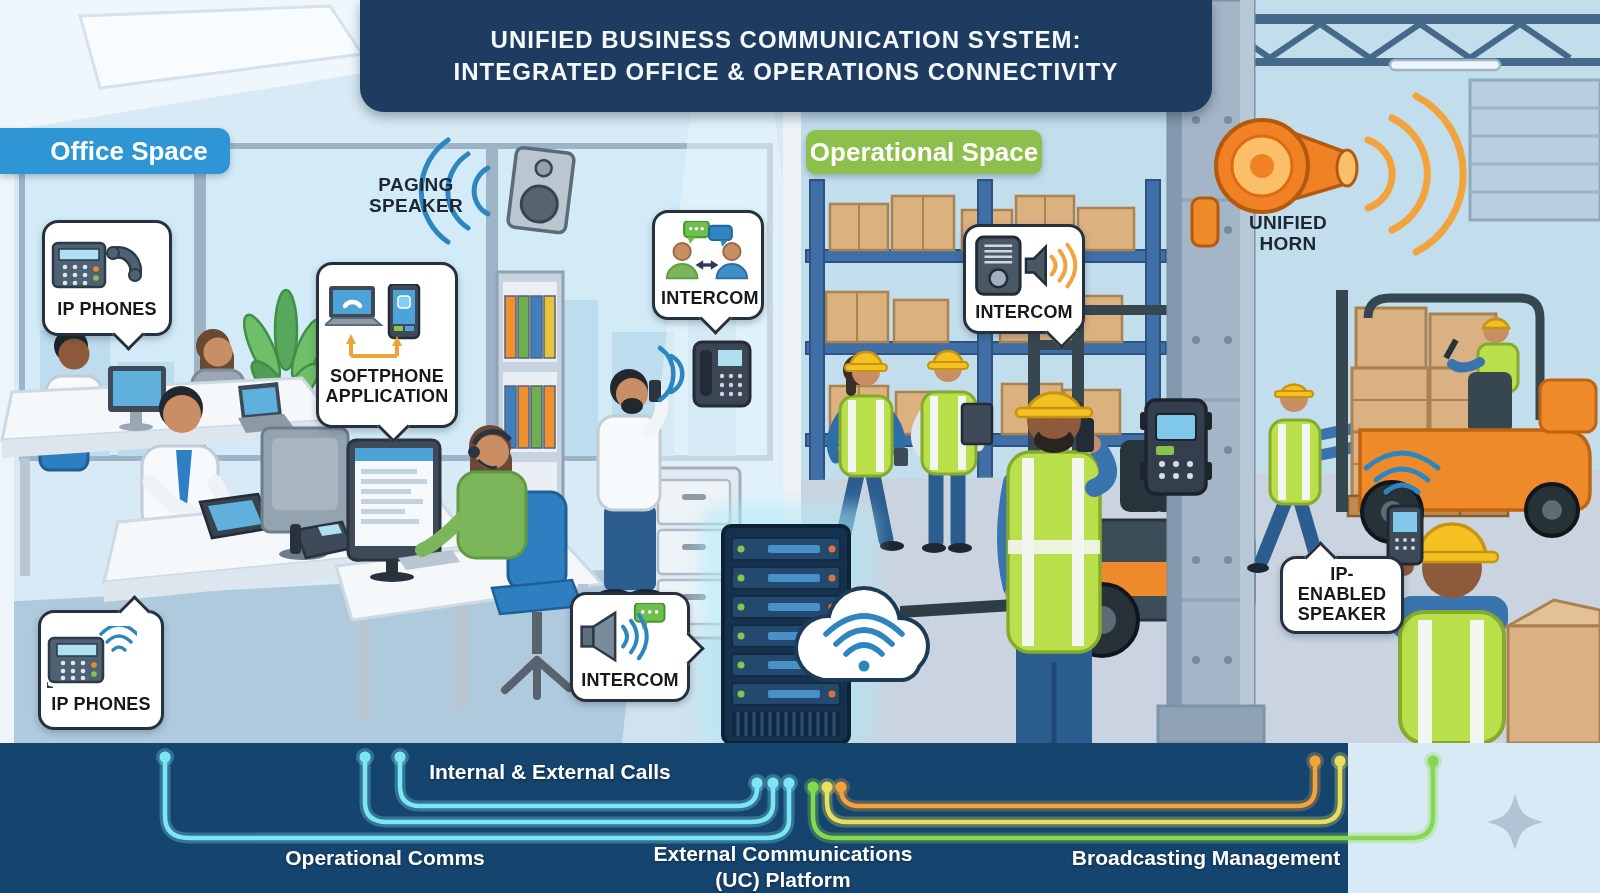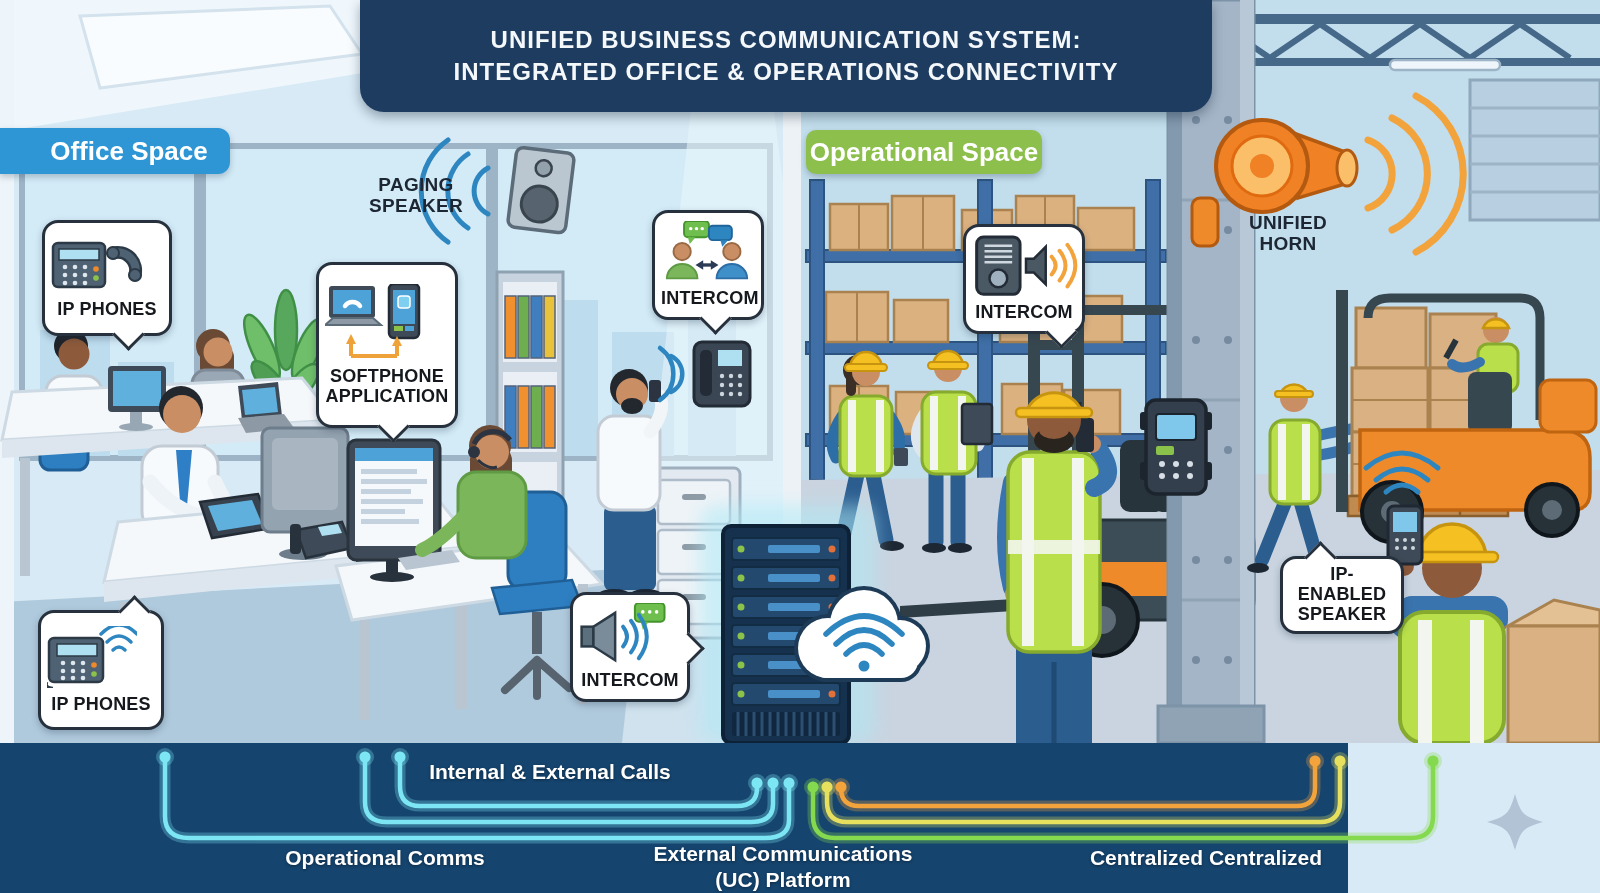--- a/index.html
+++ b/index.html
@@ -770,7 +770,7 @@
     </svg>
     <div class="bar-label" style="left:550px;top:17px">Internal &amp; External Calls</div>
     <div class="bar-label" style="left:385px;top:103px">Operational Comms</div>
-    <div class="bar-label" style="left:1206px;top:103px">Centralized Centralized</div>
+    <div class="bar-label" style="left:1206px;top:103px">Broadcasting Management</div>
     <div class="bar-label bar-label-uc" style="left:783px;top:98px">
       <div>External Communications</div>
       <div>(UC) Platform</div>

